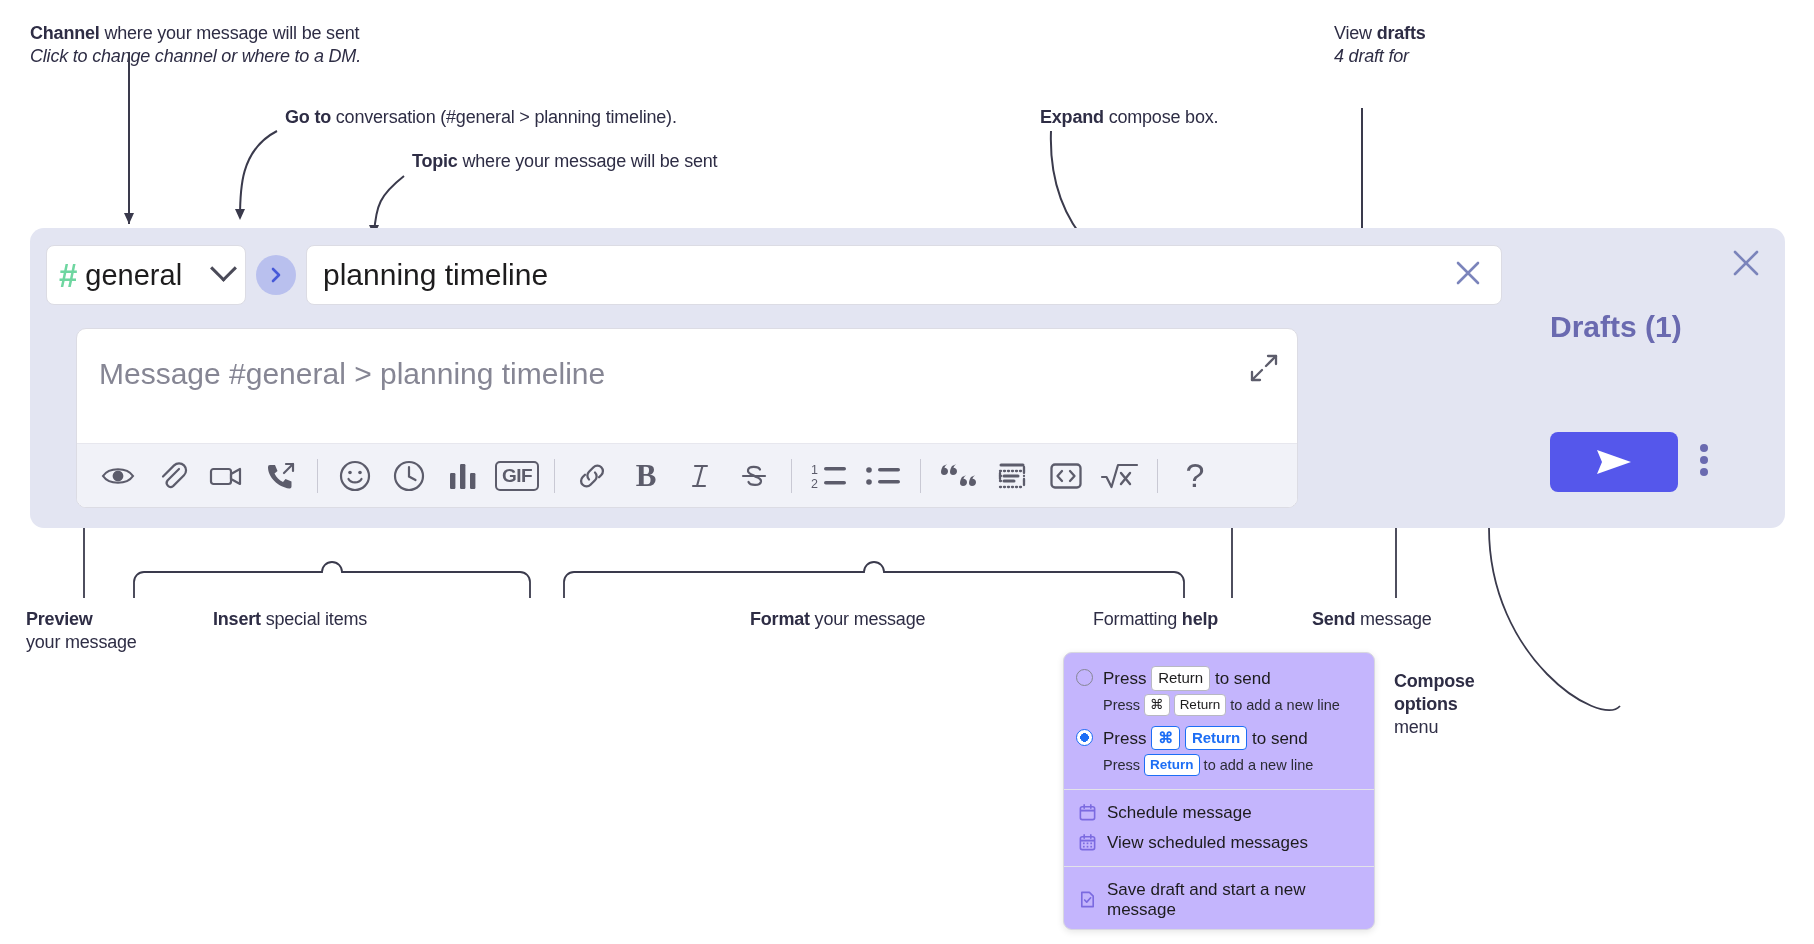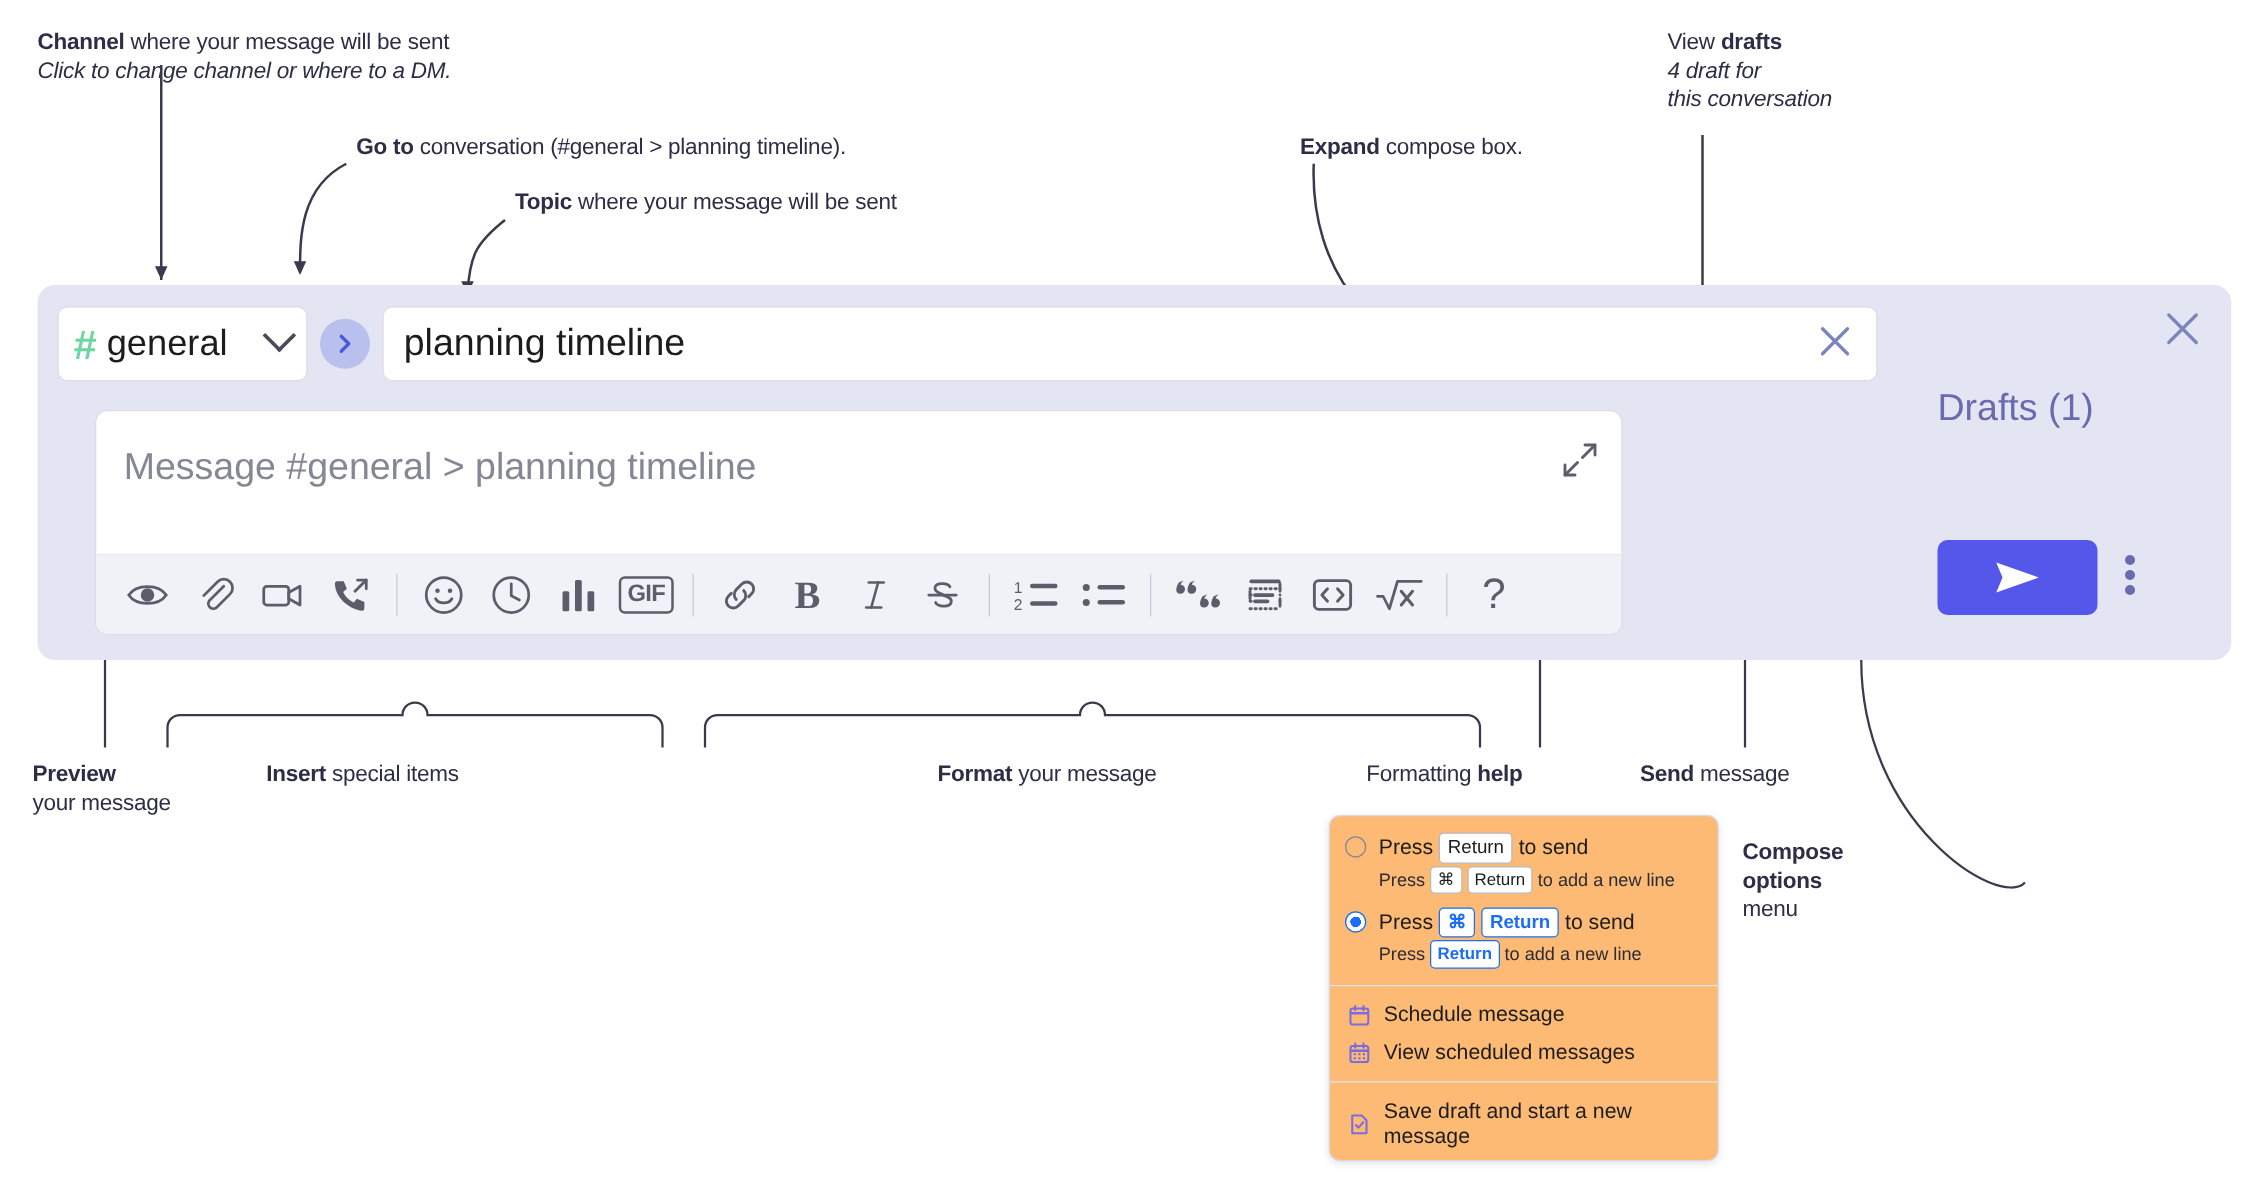--- a/index.html
+++ b/index.html
@@ -113,7 +113,6 @@
 <div class="abs ann" style="left:1334px;top:22px;">
   <div><span>View </span><b>drafts</b></div>
   <div><i>4 draft for</i></div>
-  <div><i>this conversation</i></div>
 </div>
 
 <svg class="abs" width="1814" height="240" style="left:0;top:0;overflow:visible;" fill="none" stroke="#3a3a4c" stroke-width="2">

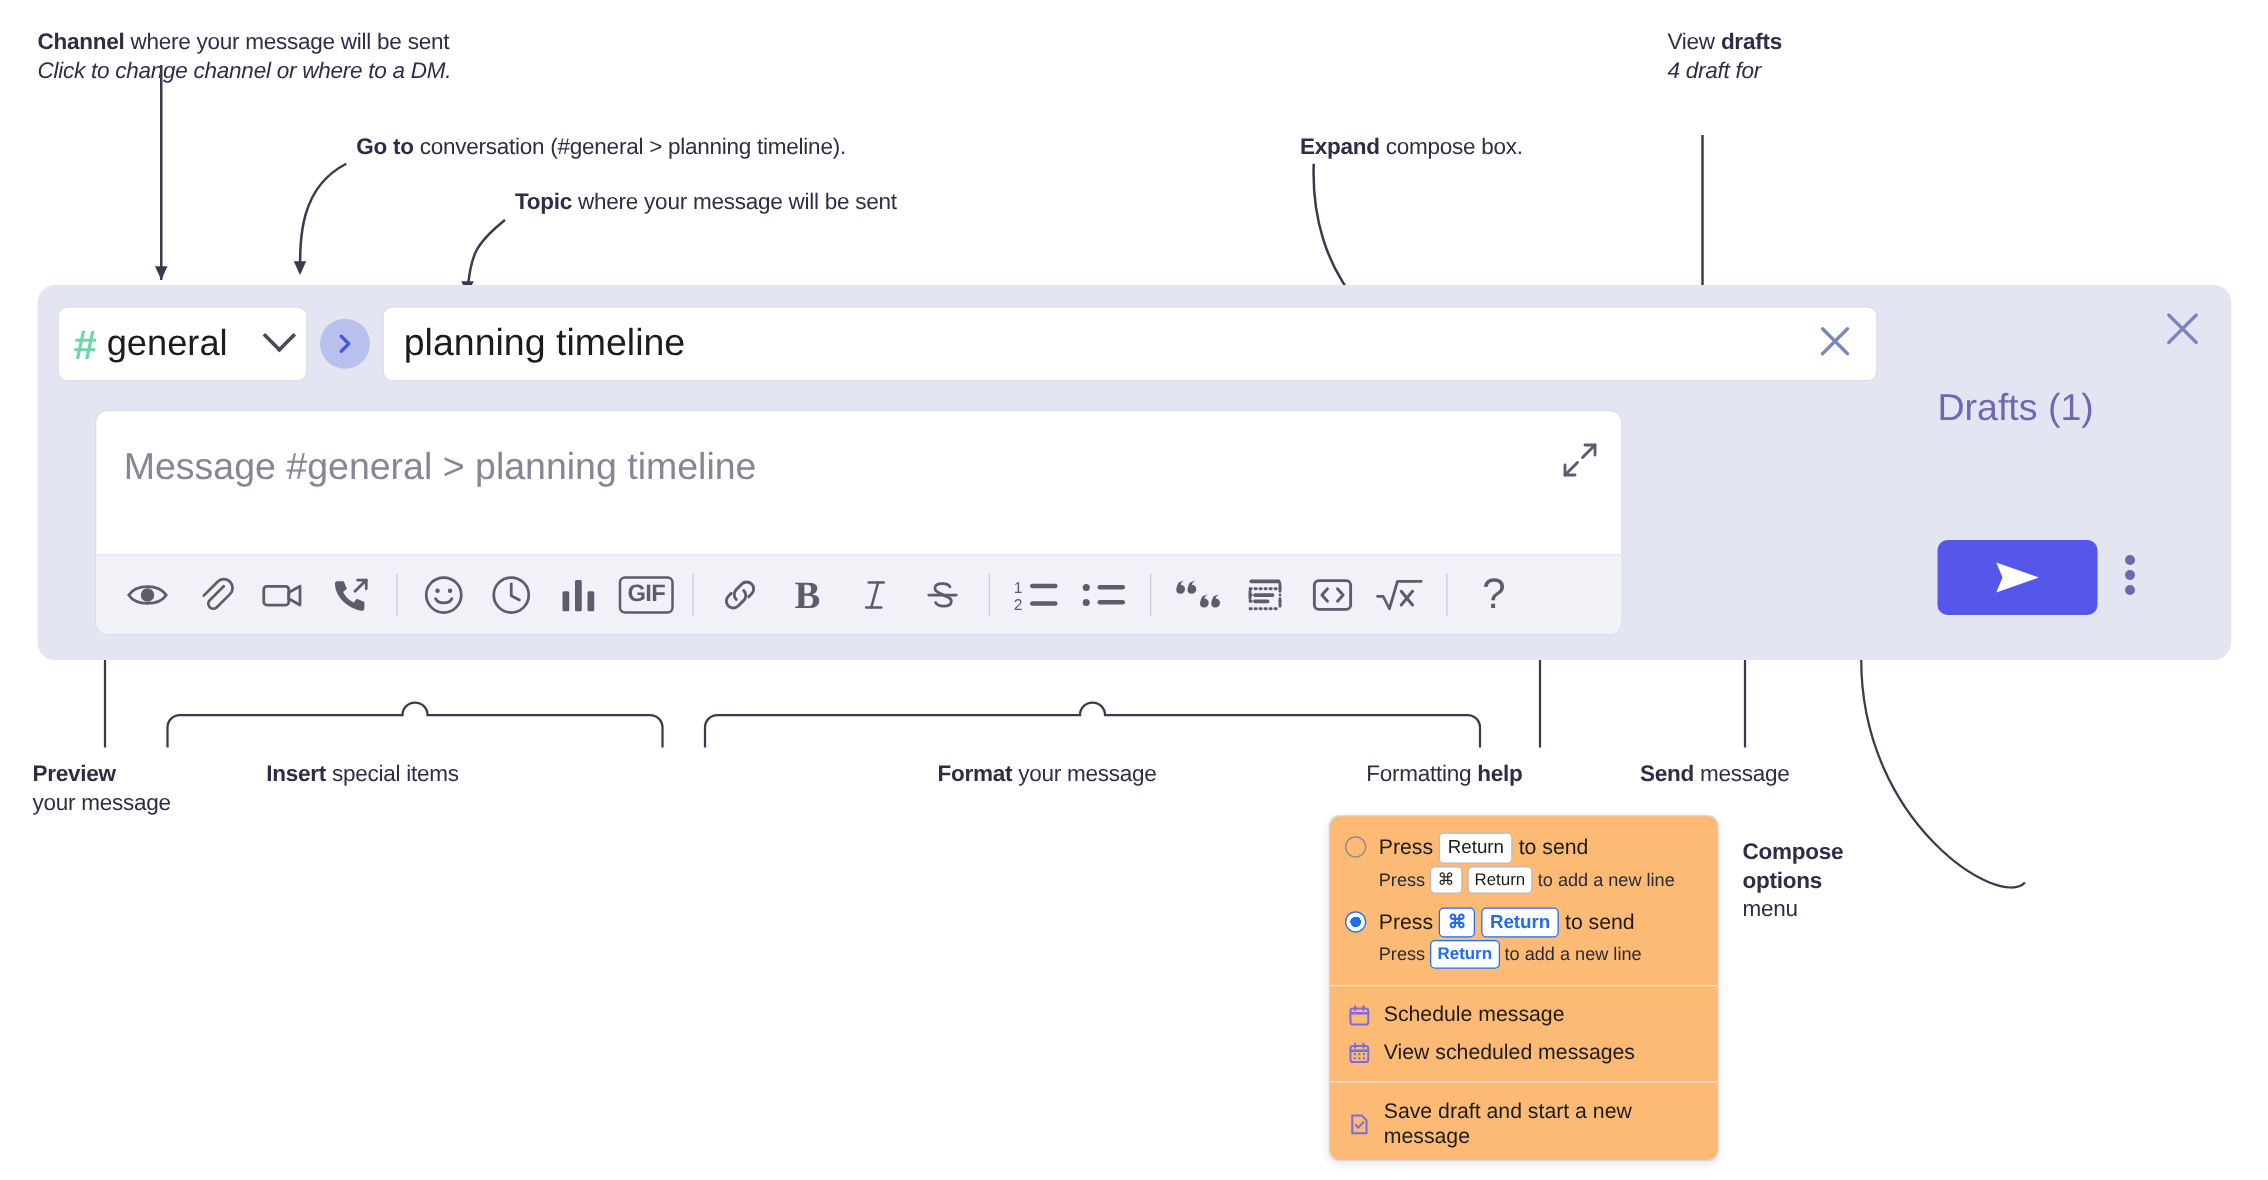--- a/index.html
+++ b/index.html
@@ -62,7 +62,7 @@
   
   #right-rail{position:absolute;right:0;top:0;width:257px;height:100%;}
   #rail-close{position:absolute;right:22px;top:18px;cursor:pointer;}
-  #drafts-link{position:absolute;left:22px;top:82px;font-size:30px;color:#6a6ab0;cursor:pointer;}
+  #drafts-link{position:absolute;left:22px;top:82px;font-size:30px;color:#6a6ab0;cursor:pointer;font-weight:bold;}
   #send-button{
     position:absolute;left:22px;bottom:36px;width:128px;height:60px;border-radius:8px;
     background:#5557eb;display:flex;align-items:center;justify-content:center;cursor:pointer;

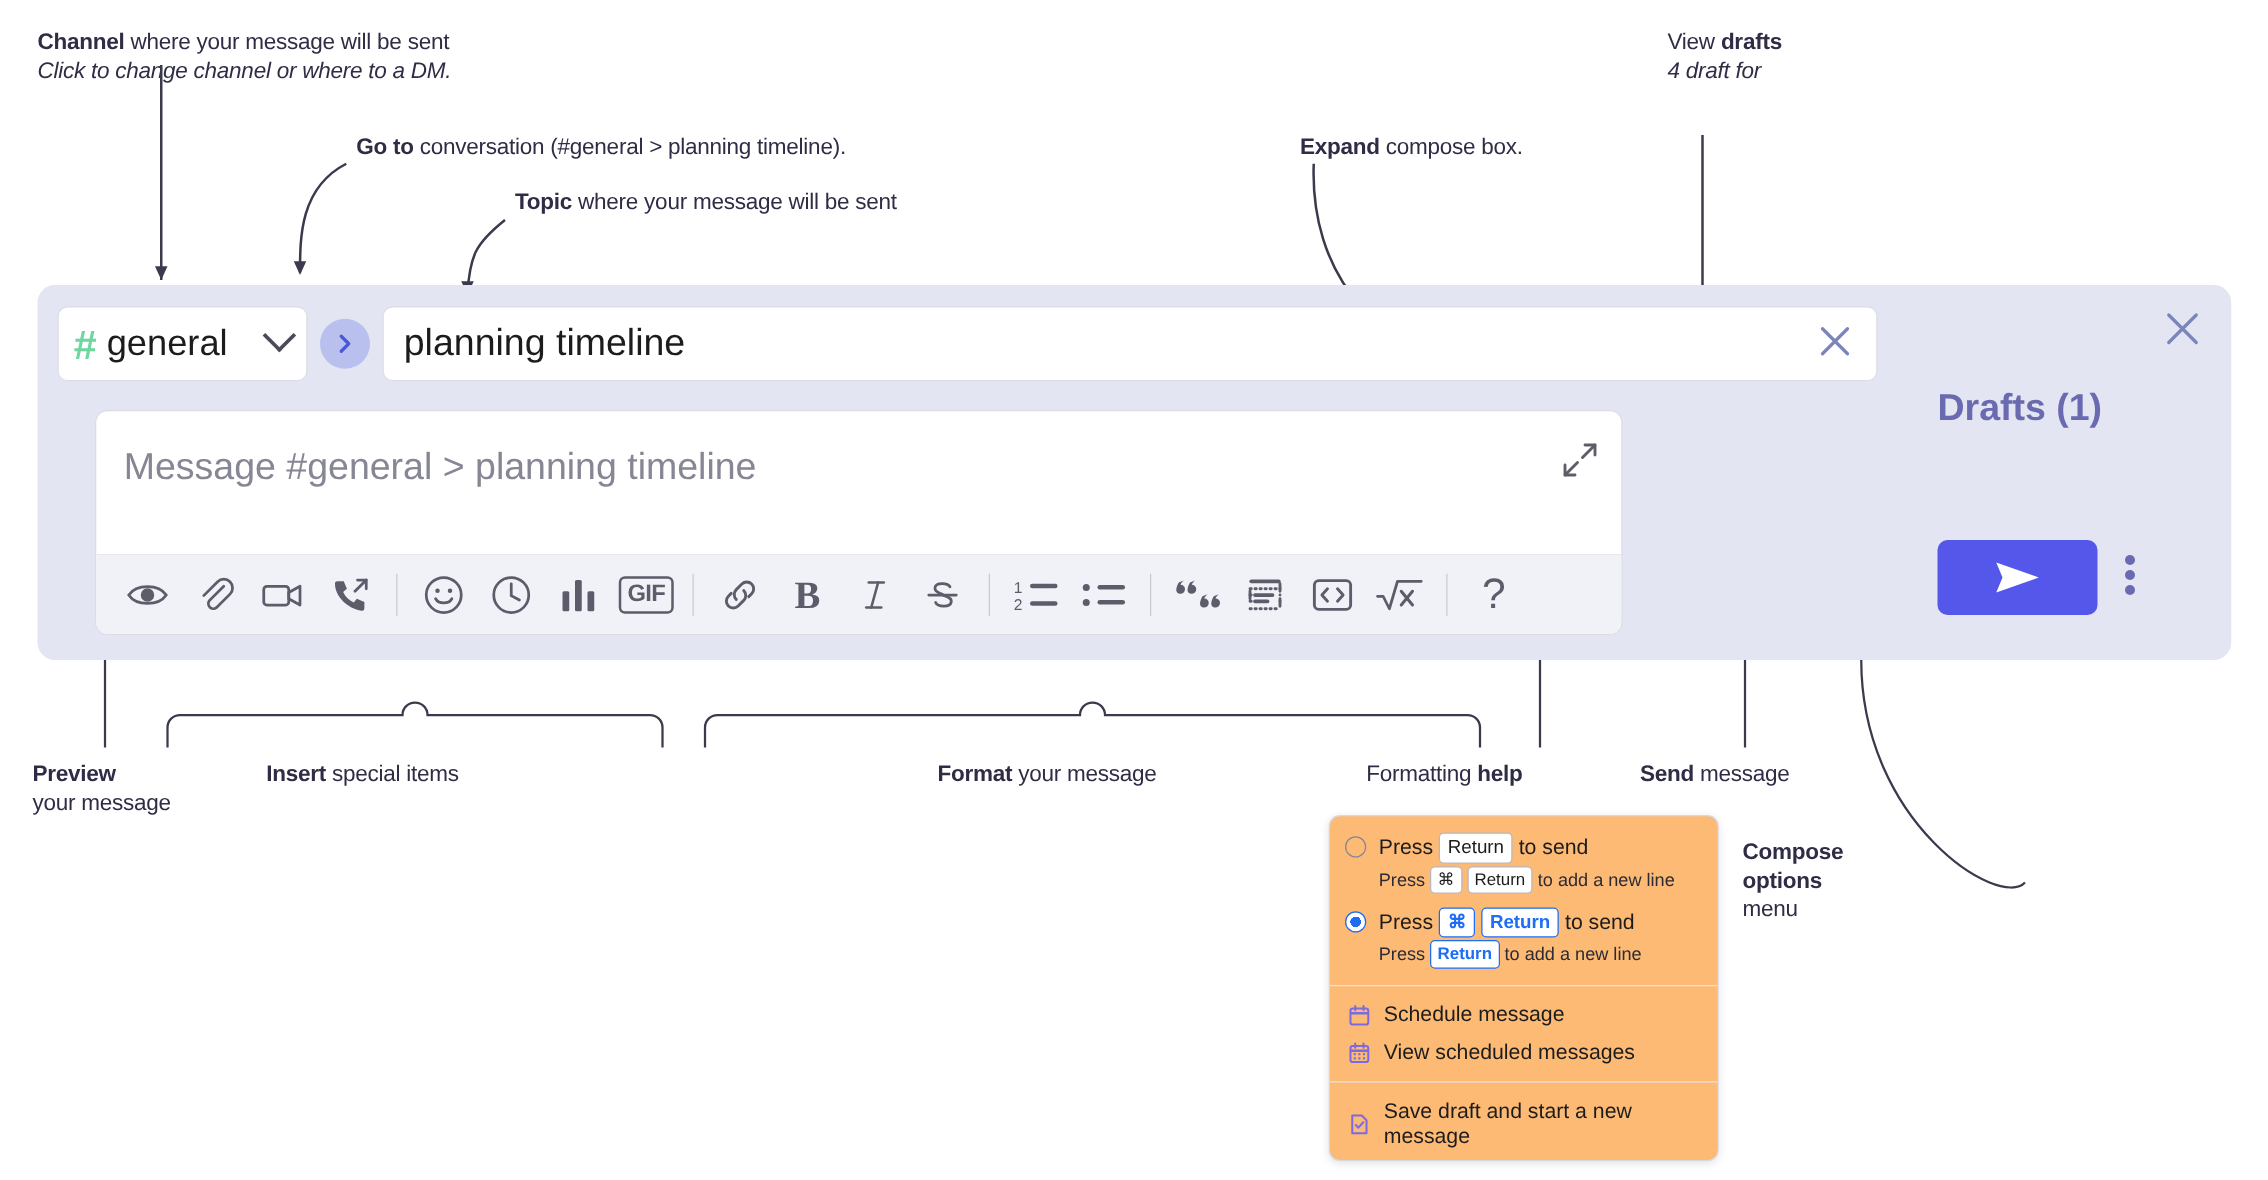--- a/index.html
+++ b/index.html
@@ -72,7 +72,7 @@
 
   
   #compose-menu{
-    left:1063px;top:652px;width:310px;background:#fdba74;border:1px solid #d8d8e0;
+    left:1063px;top:652px;width:310px;background:#c4b5fd;border:1px solid #d8d8e0;
     border-radius:9px;box-shadow:0 2px 7px rgba(0,0,0,.10);
     font-size:17px;color:#1d1c1d;padding:8px 0 0 0;
   }

